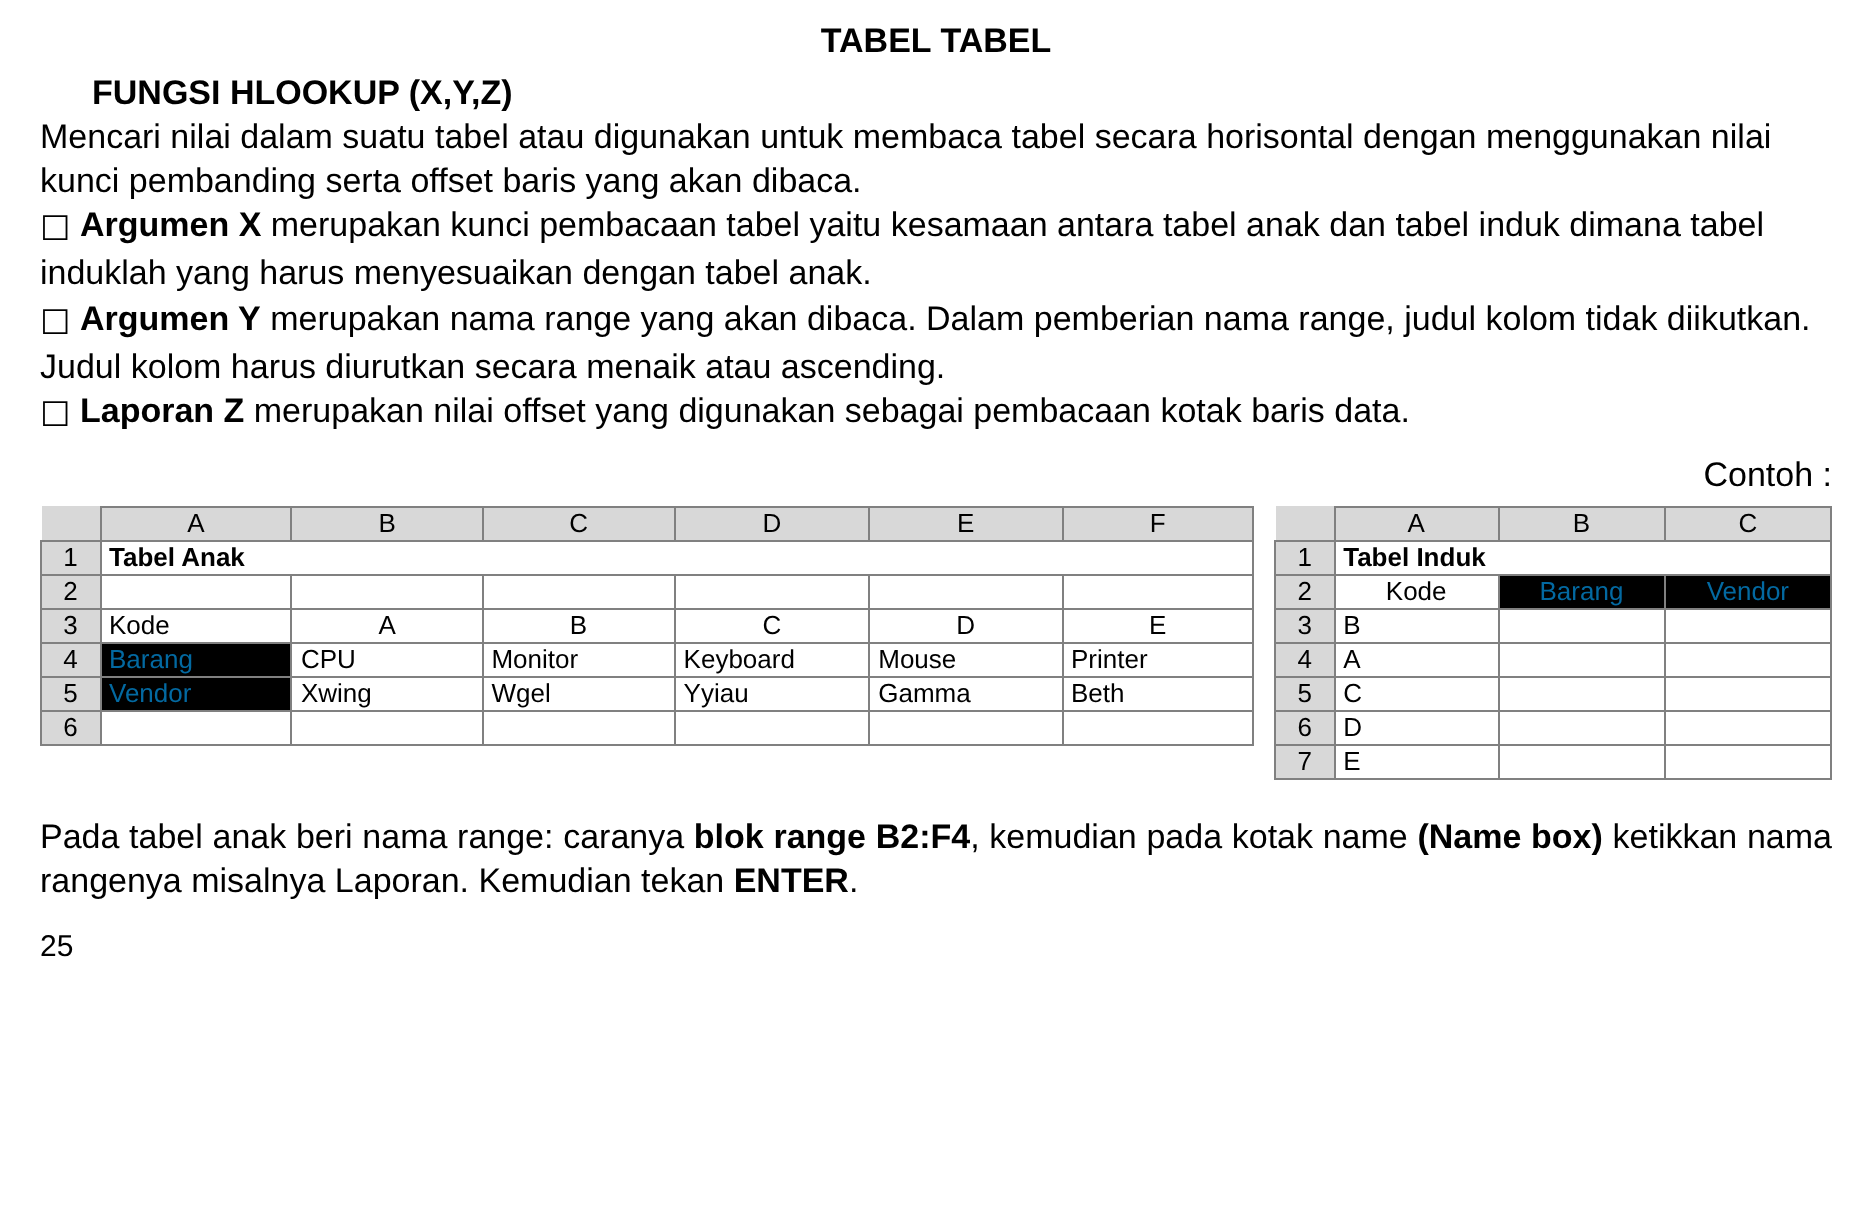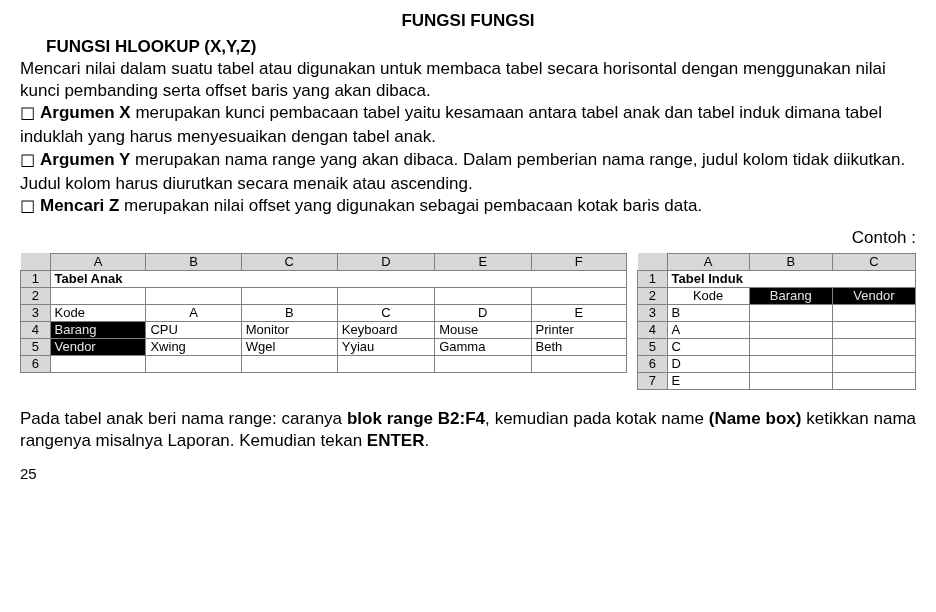--- a/index.html
+++ b/index.html
@@ -85,7 +85,7 @@
 </head>
 <body>
 
-<div class="title-center">FUNGSI FUNGSI</div>
+<div class="title-center">TABEL TABEL</div>
 
 <div class="subtitle">FUNGSI HLOOKUP (X,Y,Z)</div>
 

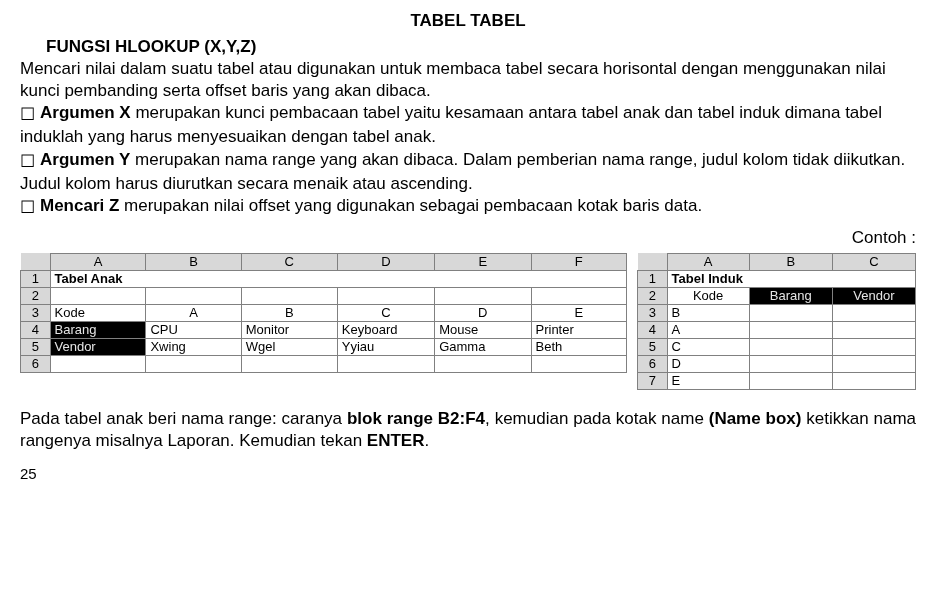--- a/index.html
+++ b/index.html
@@ -103,7 +103,7 @@
 
 <div>
   <span class="bullet">☐</span>
-  <span class="bold">Mencari Z</span><span> merupakan nilai offset yang digunakan sebagai pembacaan kotak baris data.</span>
+  <span class="bold">Laporan Z</span><span> merupakan nilai offset yang digunakan sebagai pembacaan kotak baris data.</span>
 </div>
 
 <div class="contoh">Contoh :</div>

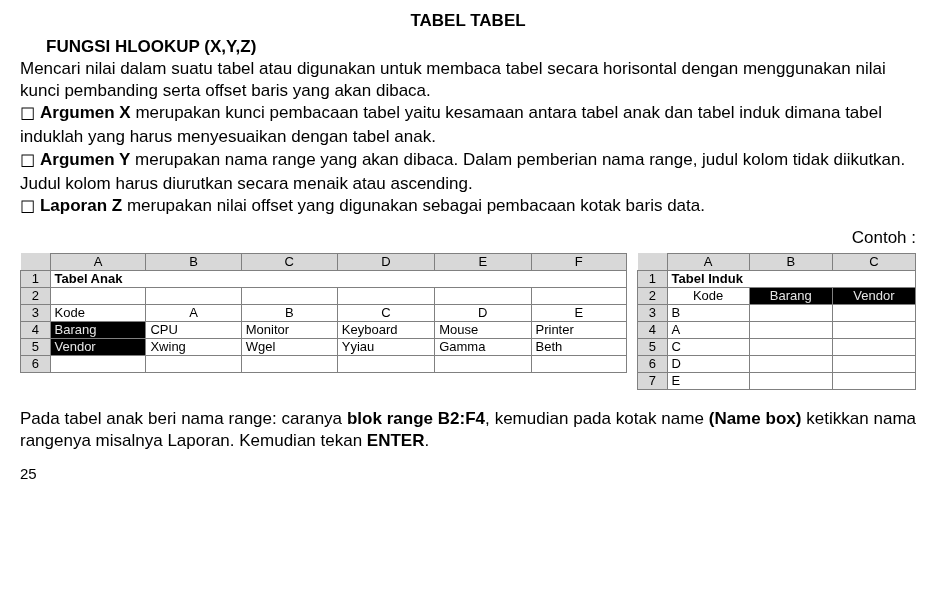--- a/index.html
+++ b/index.html
@@ -67,7 +67,7 @@
   }
   .ss .inv {
     background: #000;
-    color: #e5e5e5;
+    color: #0369a1;
     margin-top: 40px;
   }
   .ss1 .colh { width: 92px; }

